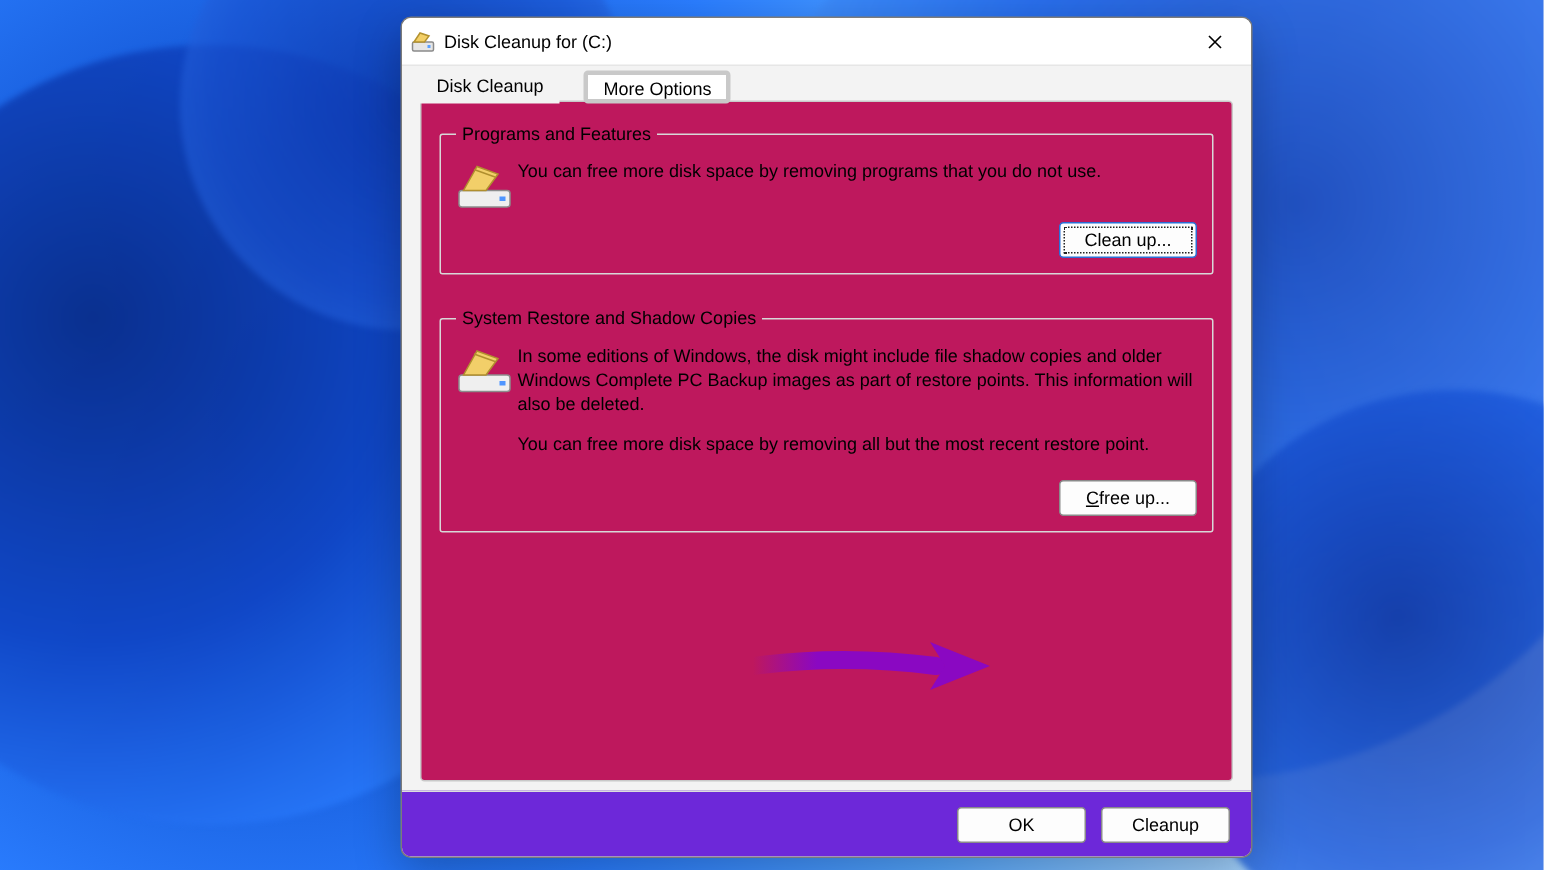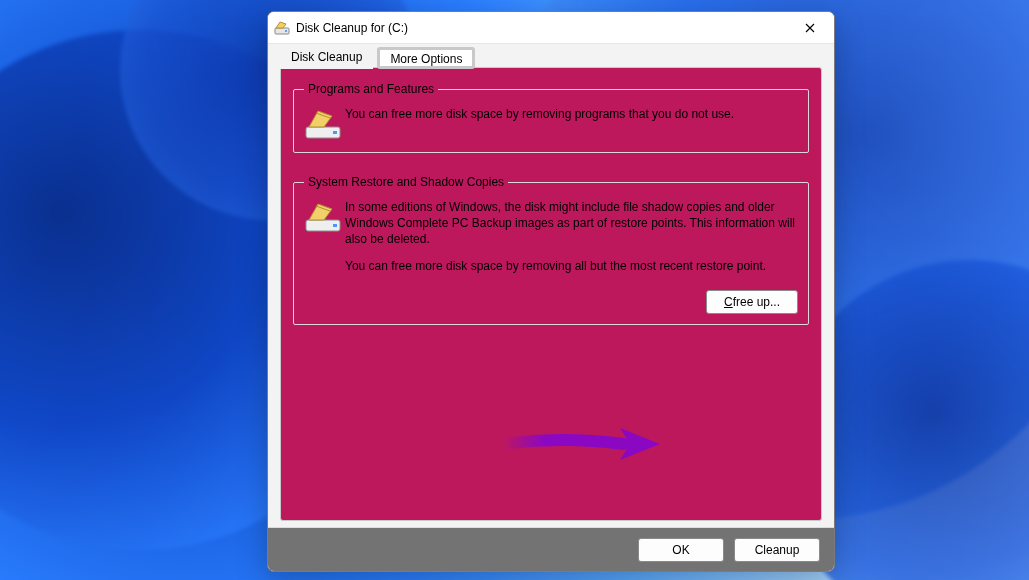--- a/index.html
+++ b/index.html
@@ -35,7 +35,7 @@
 
     .tabstrip {
       height: 24px; background: #f3f3f3; display: flex; align-items: flex-end;
-      padding: 0 12px; gap: 4px;
+      padding: 0 12px; gap: 16px;
     }
     .tab {
       height: 22px; padding: 2px 10px 0 10px; font-size: 12px; color: #000;

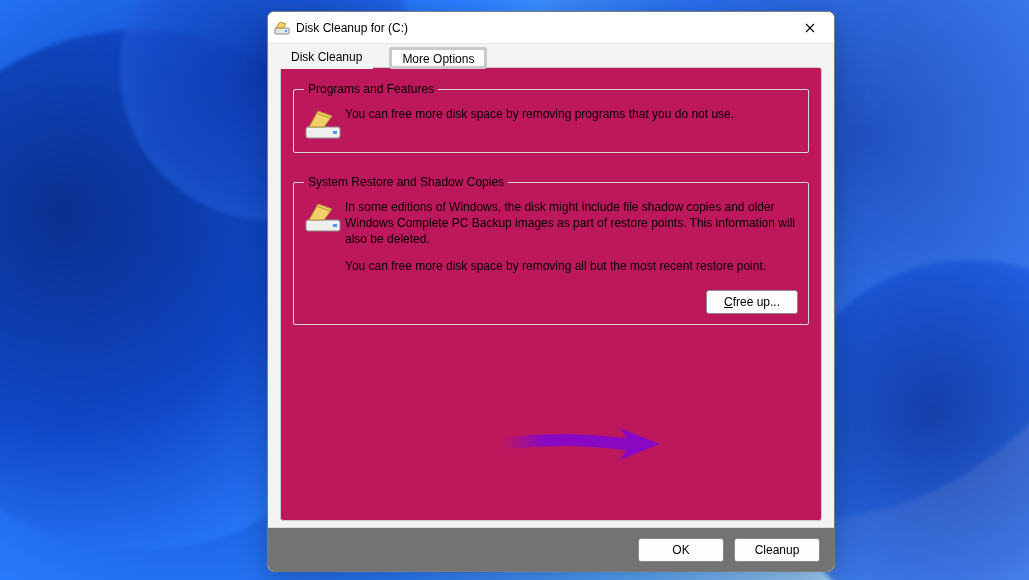--- a/index.html
+++ b/index.html
@@ -141,6 +141,12 @@
             <p>You can free more disk space by removing programs that you do not use.</p>
           </div>
         </div>
+        <div class="actions">
+          <button class="btn focus">
+            <span>Clean up</span>
+              <span>...</span>
+          </button>
+        </div>
       </fieldset>
 
       <fieldset class="group" style="margin-bottom:6px;">

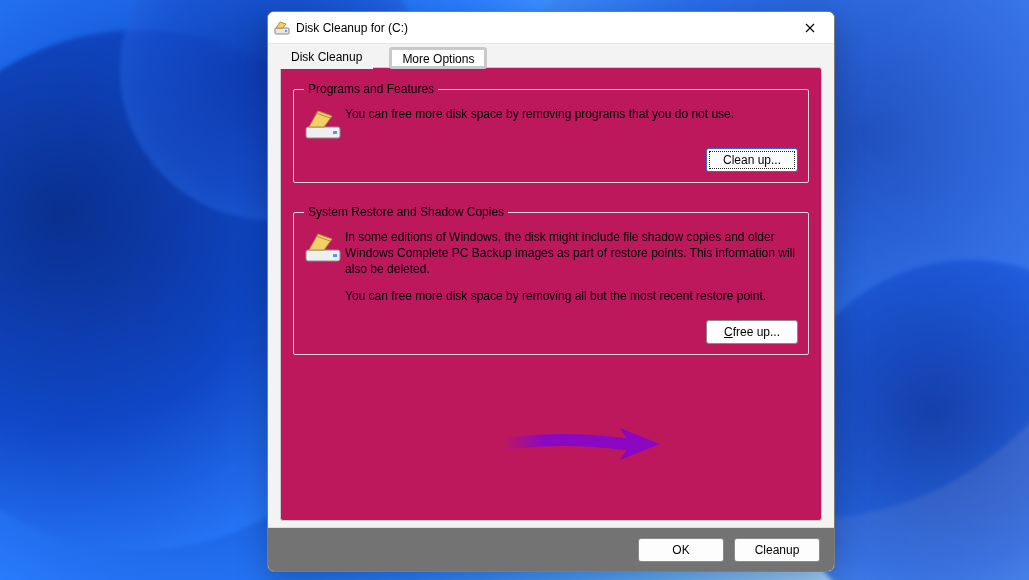--- a/index.html
+++ b/index.html
@@ -76,7 +76,7 @@
     .btn.focus { outline: 1px dotted #222; outline-offset: -4px; border-color: #2a6fd6; }
 
     .footer {
-      height: 44px; background: #737373; border-top: 1px solid #dcdcdc;
+      height: 44px; background: #6d28d9; border-top: 1px solid #dcdcdc;
       display: flex; align-items: center; justify-content: flex-end; gap: 10px;
       padding: 0 14px;
     }

